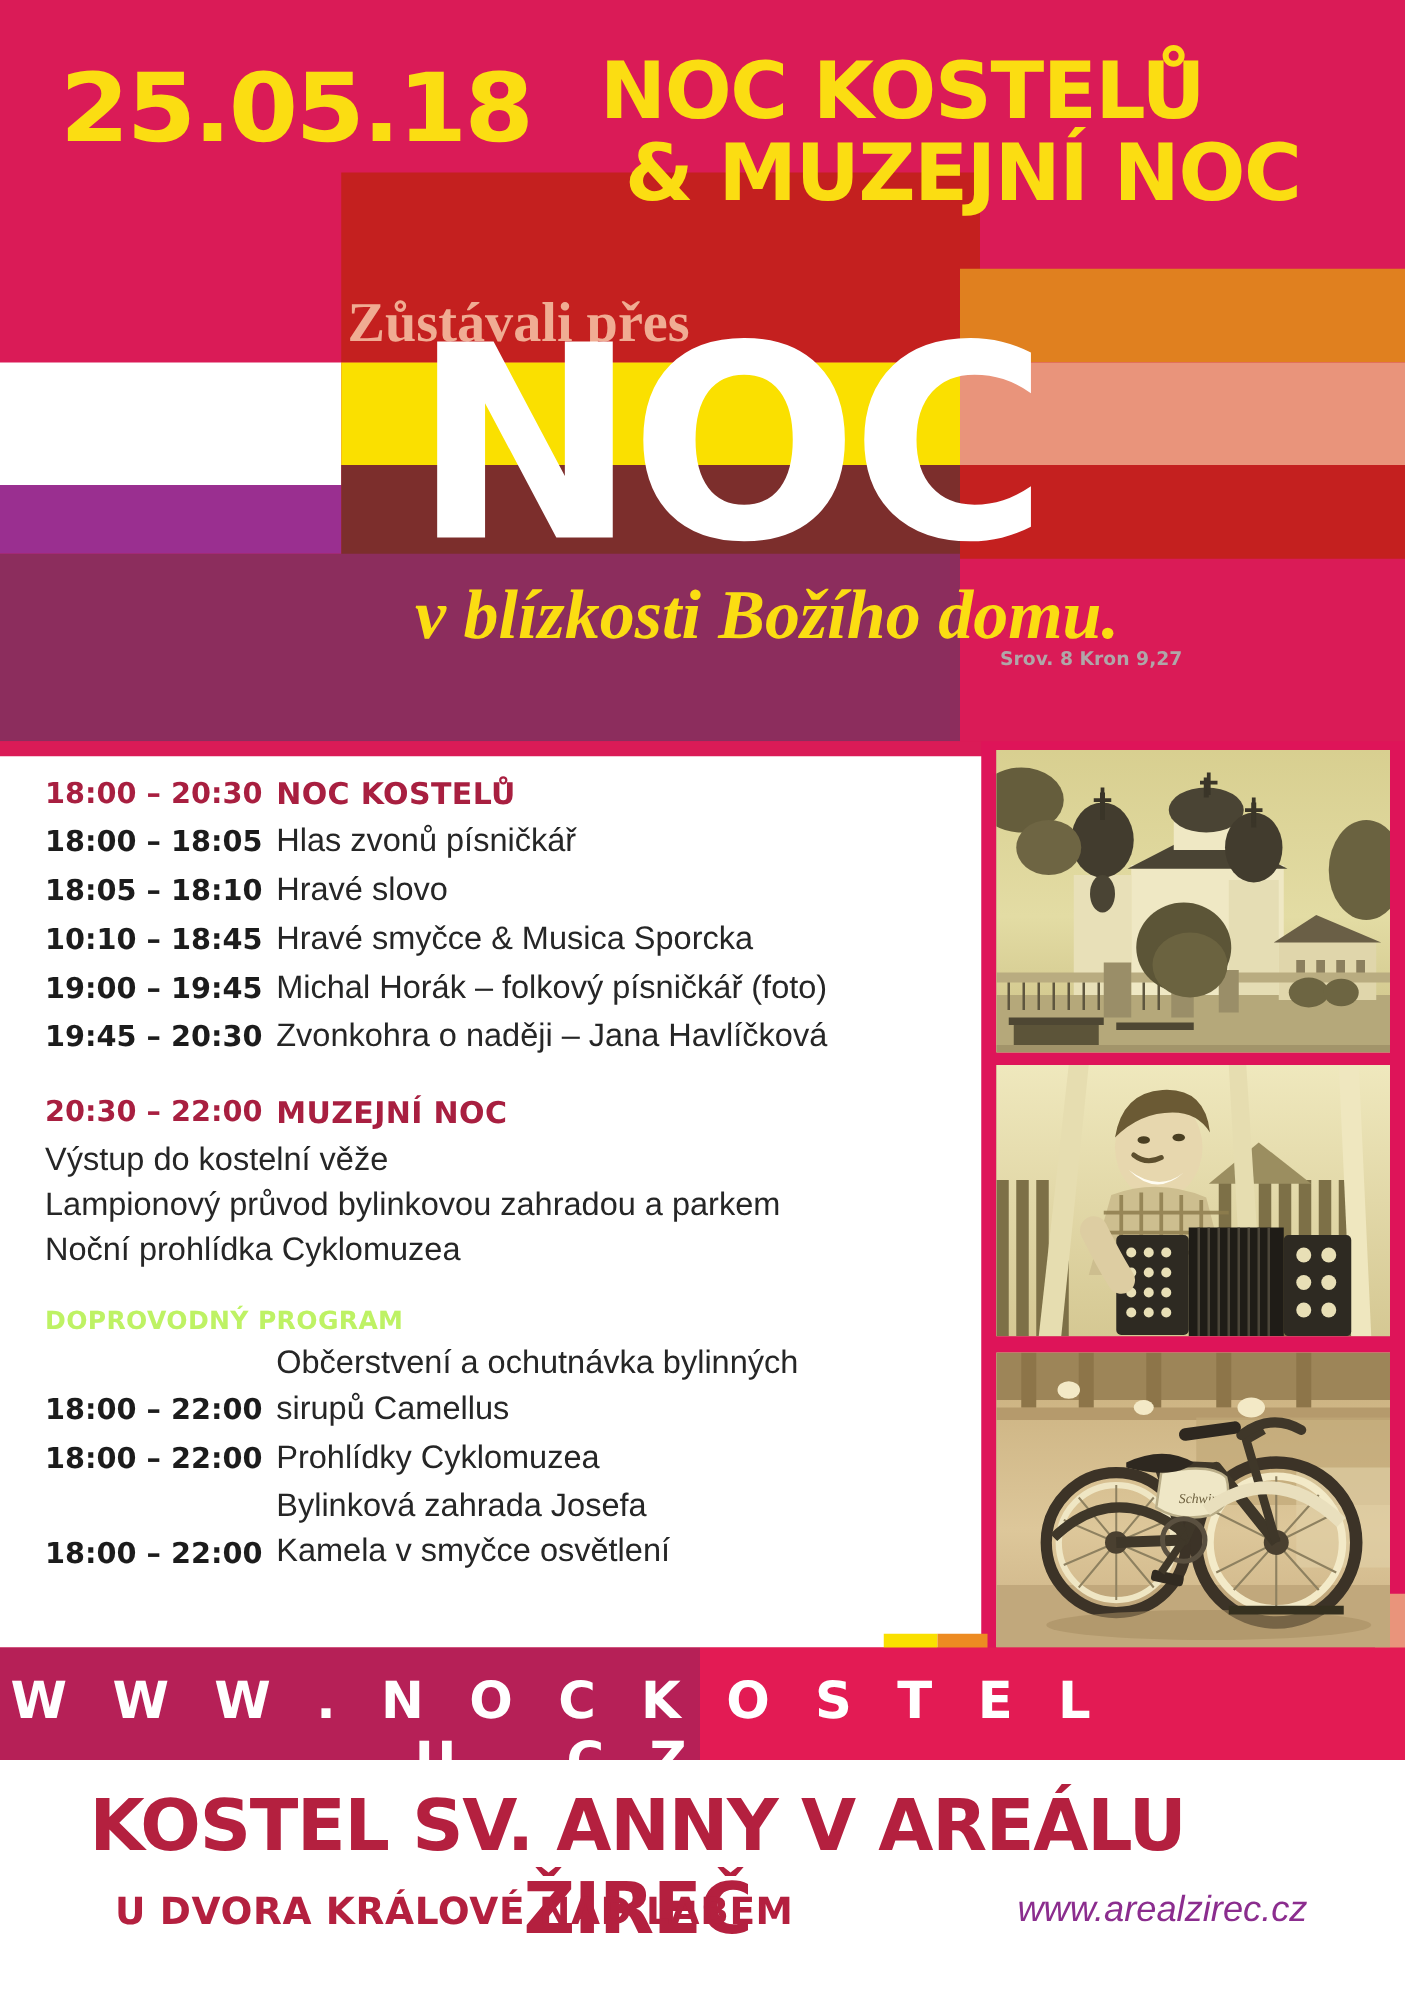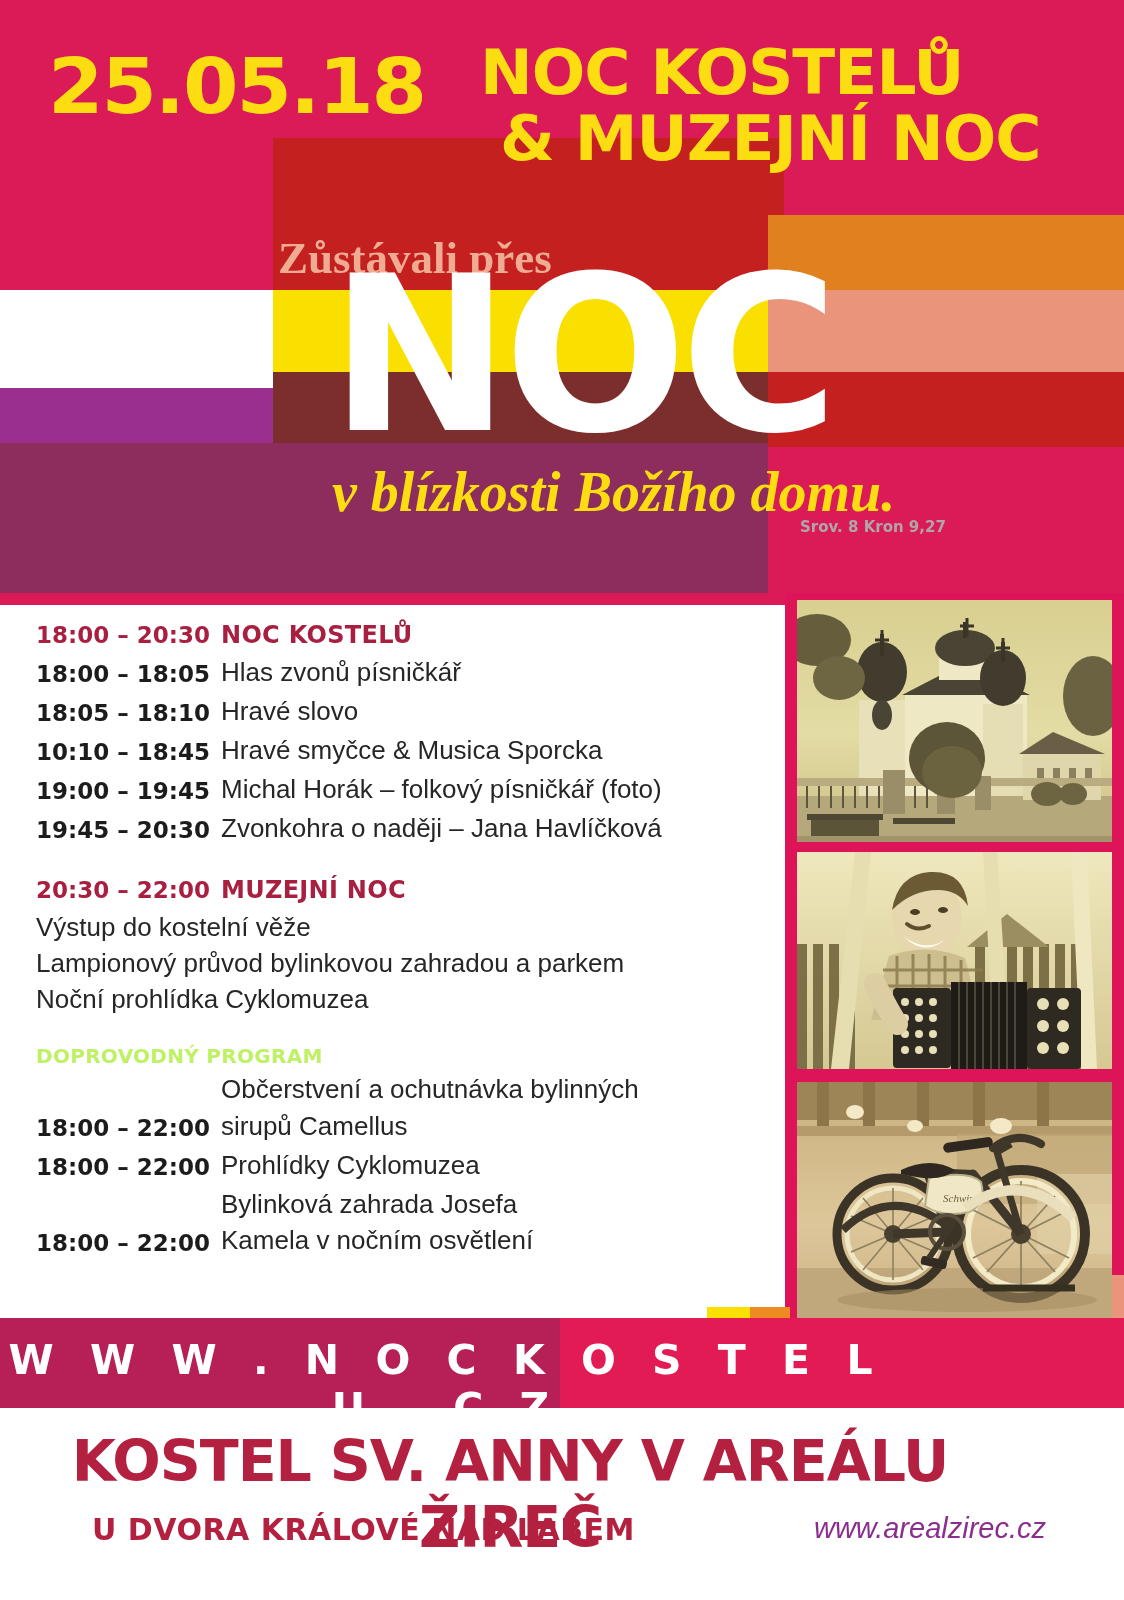--- a/index.html
+++ b/index.html
@@ -226,7 +226,7 @@
         <div class="time">18:00 – 22:00</div>
         <div class="desc">
           <span>Bylinková zahrada Josefa</span>
-          <span class="cont">Kamela v nočním osvětlení</span>
+          <span class="cont">Kamela v smyčce osvětlení</span>
         </div>
       </div>
     </div>

